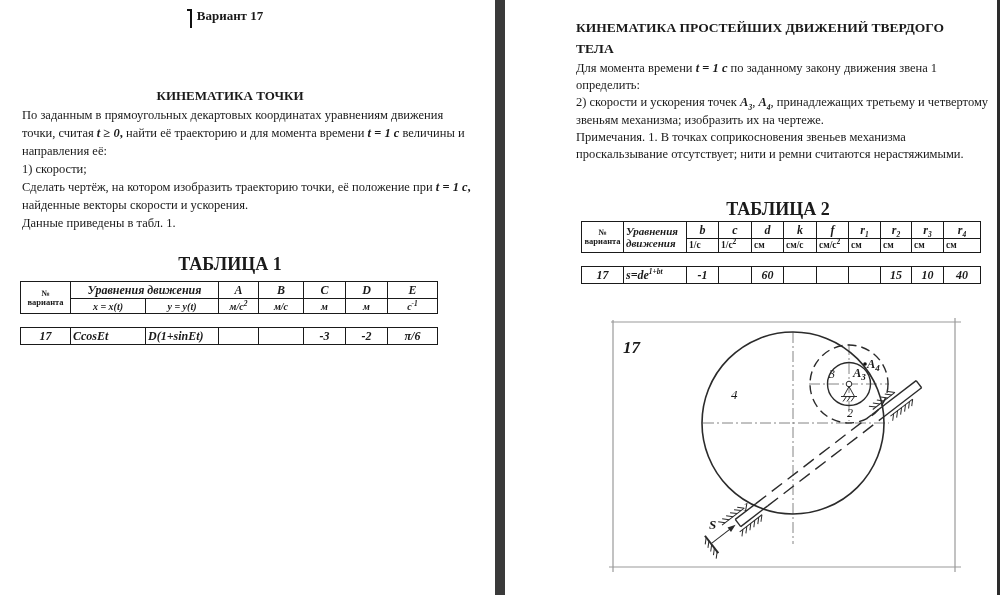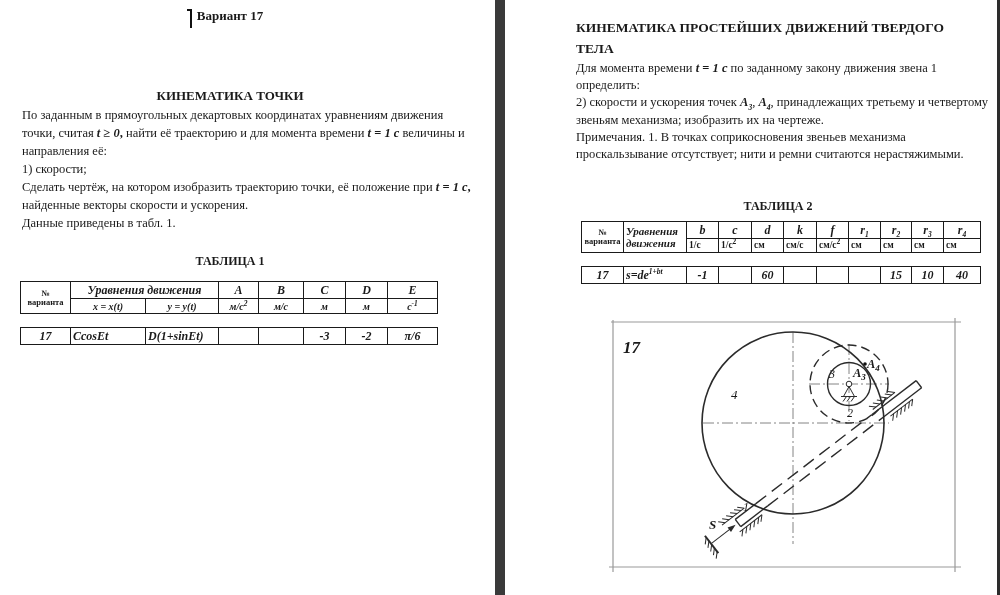--- a/index.html
+++ b/index.html
@@ -16,7 +16,7 @@
   .preline{white-space:pre-line;}
   .heading{font-weight:bold;font-size:13px;line-height:20px;}
   .bodytext{font-size:12.5px;line-height:18px;}
-  .tabletitle{font-weight:bold;font-size:12px;font-family:Liberation Serif, serif;}
+  .tabletitle{font-weight:bold;font-size:18px;font-family:Liberation Serif, serif;}
   .caret{position:absolute;width:1.5px;background:#111;}
   .caret::before{content:"";position:absolute;left:-3px;top:0;width:4px;height:1.5px;background:#111;}
   table{border-collapse:collapse;table-layout:fixed;}

